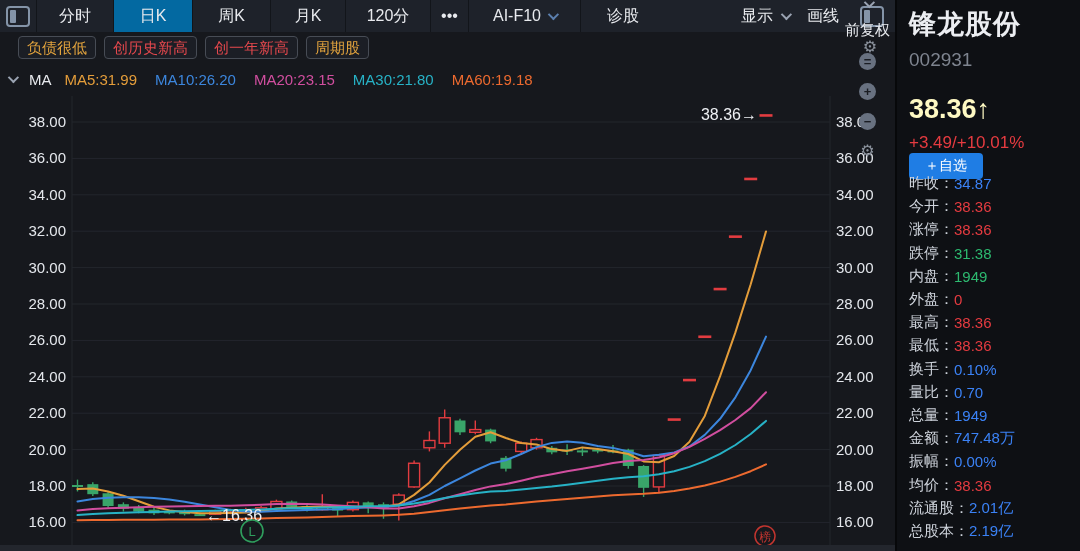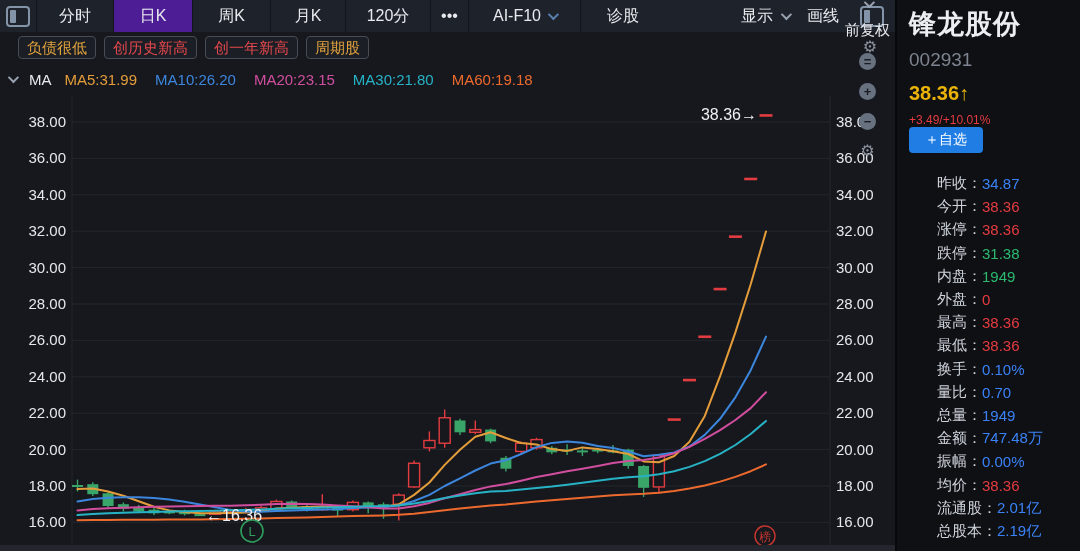--- a/index.html
+++ b/index.html
@@ -17,7 +17,7 @@
   .tabs { display:flex; height:32px; }
   .tab { display:flex; align-items:center; justify-content:center; height:32px;
     border-left:1px solid #12151a; cursor:pointer; white-space:nowrap; }
-  .tab.active { background:#4c1d95; }
+  .tab.active { background:#0369a1; }
   .tab .chev { margin-left:7px; }
   .chev { width:8px; height:8px; border-right:2px solid #9aa3b2; border-bottom:2px solid #9aa3b2;
     transform:rotate(45deg) translateY(-2px); display:inline-block; }

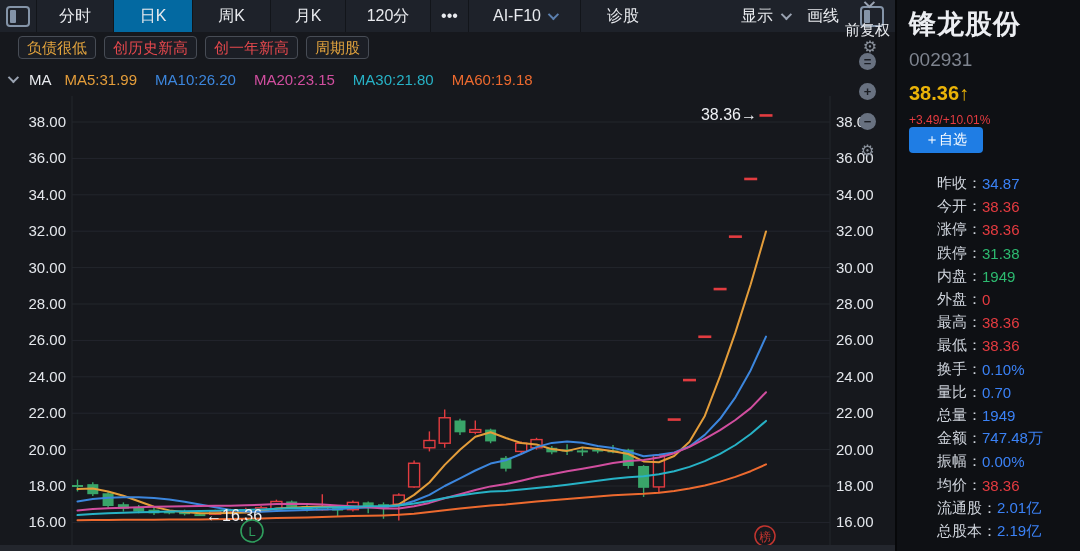--- a/index.html
+++ b/index.html
@@ -50,7 +50,7 @@
     padding:6px 0 0 12px; color:#eceef2; position:relative; }
   .q-name { font-size:27px; font-weight:bold; letter-spacing:1px; }
   .q-code { font-size:19px; color:#7e848f; margin-top:7px; }
-  .q-price { font-size:20px; font-weight:bold; color:#eab308; margin-top:11px; }
+  .q-price { font-size:27px; font-weight:bold; color:#fef9c3; margin-top:23px; }
   .q-change { font-size:12px; color:#e53b40; margin-top:8px; }
   .q-addbtn { width:74px; height:26px; background:#1f7de4; color:#fff;
     border:none; border-radius:4px; font-size:14px; cursor:pointer;

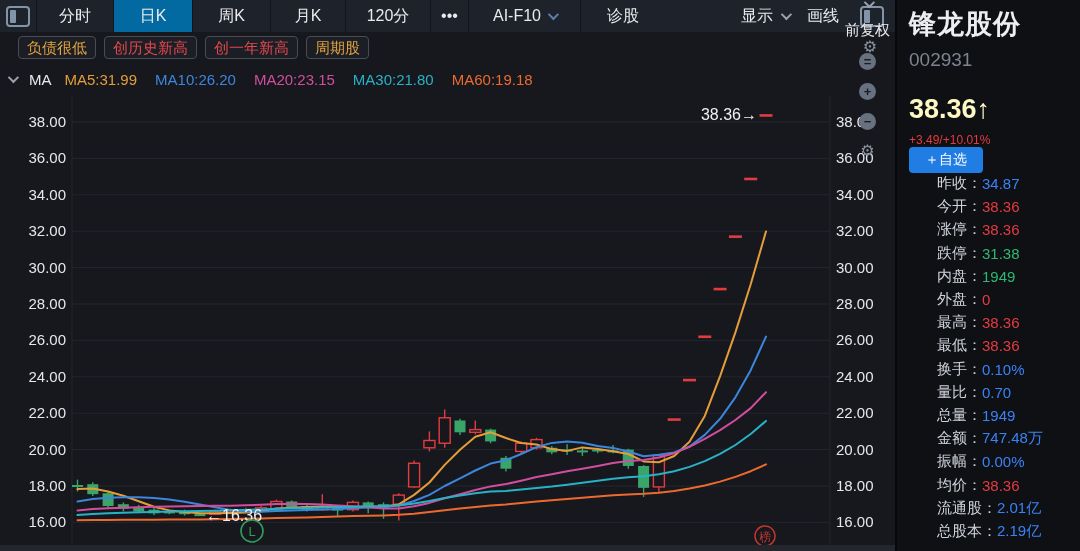--- a/index.html
+++ b/index.html
@@ -51,7 +51,7 @@
   .q-name { font-size:27px; font-weight:bold; letter-spacing:1px; }
   .q-code { font-size:19px; color:#7e848f; margin-top:7px; }
   .q-price { font-size:27px; font-weight:bold; color:#fef9c3; margin-top:23px; }
-  .q-change { font-size:12px; color:#e53b40; margin-top:8px; }
+  .q-change { font-size:17px; color:#e53b40; margin-top:8px; }
   .q-addbtn { width:74px; height:26px; background:#1f7de4; color:#fff;
     border:none; border-radius:4px; font-size:14px; cursor:pointer;
     font-family:"Liberation Sans","DejaVu Sans",sans-serif; }

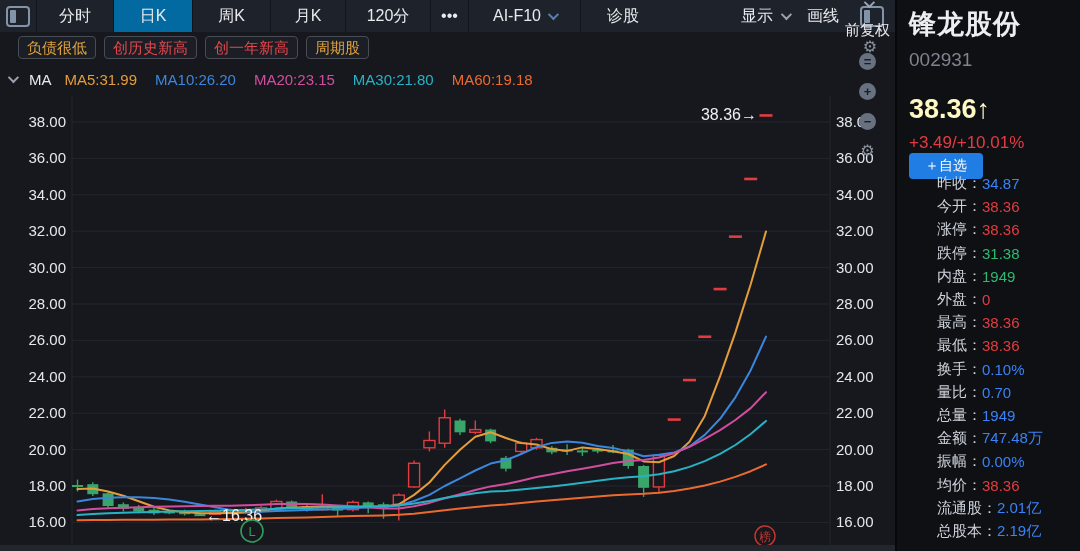--- a/index.html
+++ b/index.html
@@ -56,7 +56,7 @@
     border:none; border-radius:4px; font-size:14px; cursor:pointer;
     font-family:"Liberation Sans","DejaVu Sans",sans-serif; }
   .q-stats { position:absolute; left:12px; right:4px; top:172px; }
-  .q-row { height:23.2px; display:flex; align-items:center; font-size:15px;margin-left:28px; }
+  .q-row { height:23.2px; display:flex; align-items:center; font-size:15px; }
   .q-label { color:#ced3db; }
   .q-val.white { color:#3b82f6; }
   .q-val.red { color:#e53b40; }

